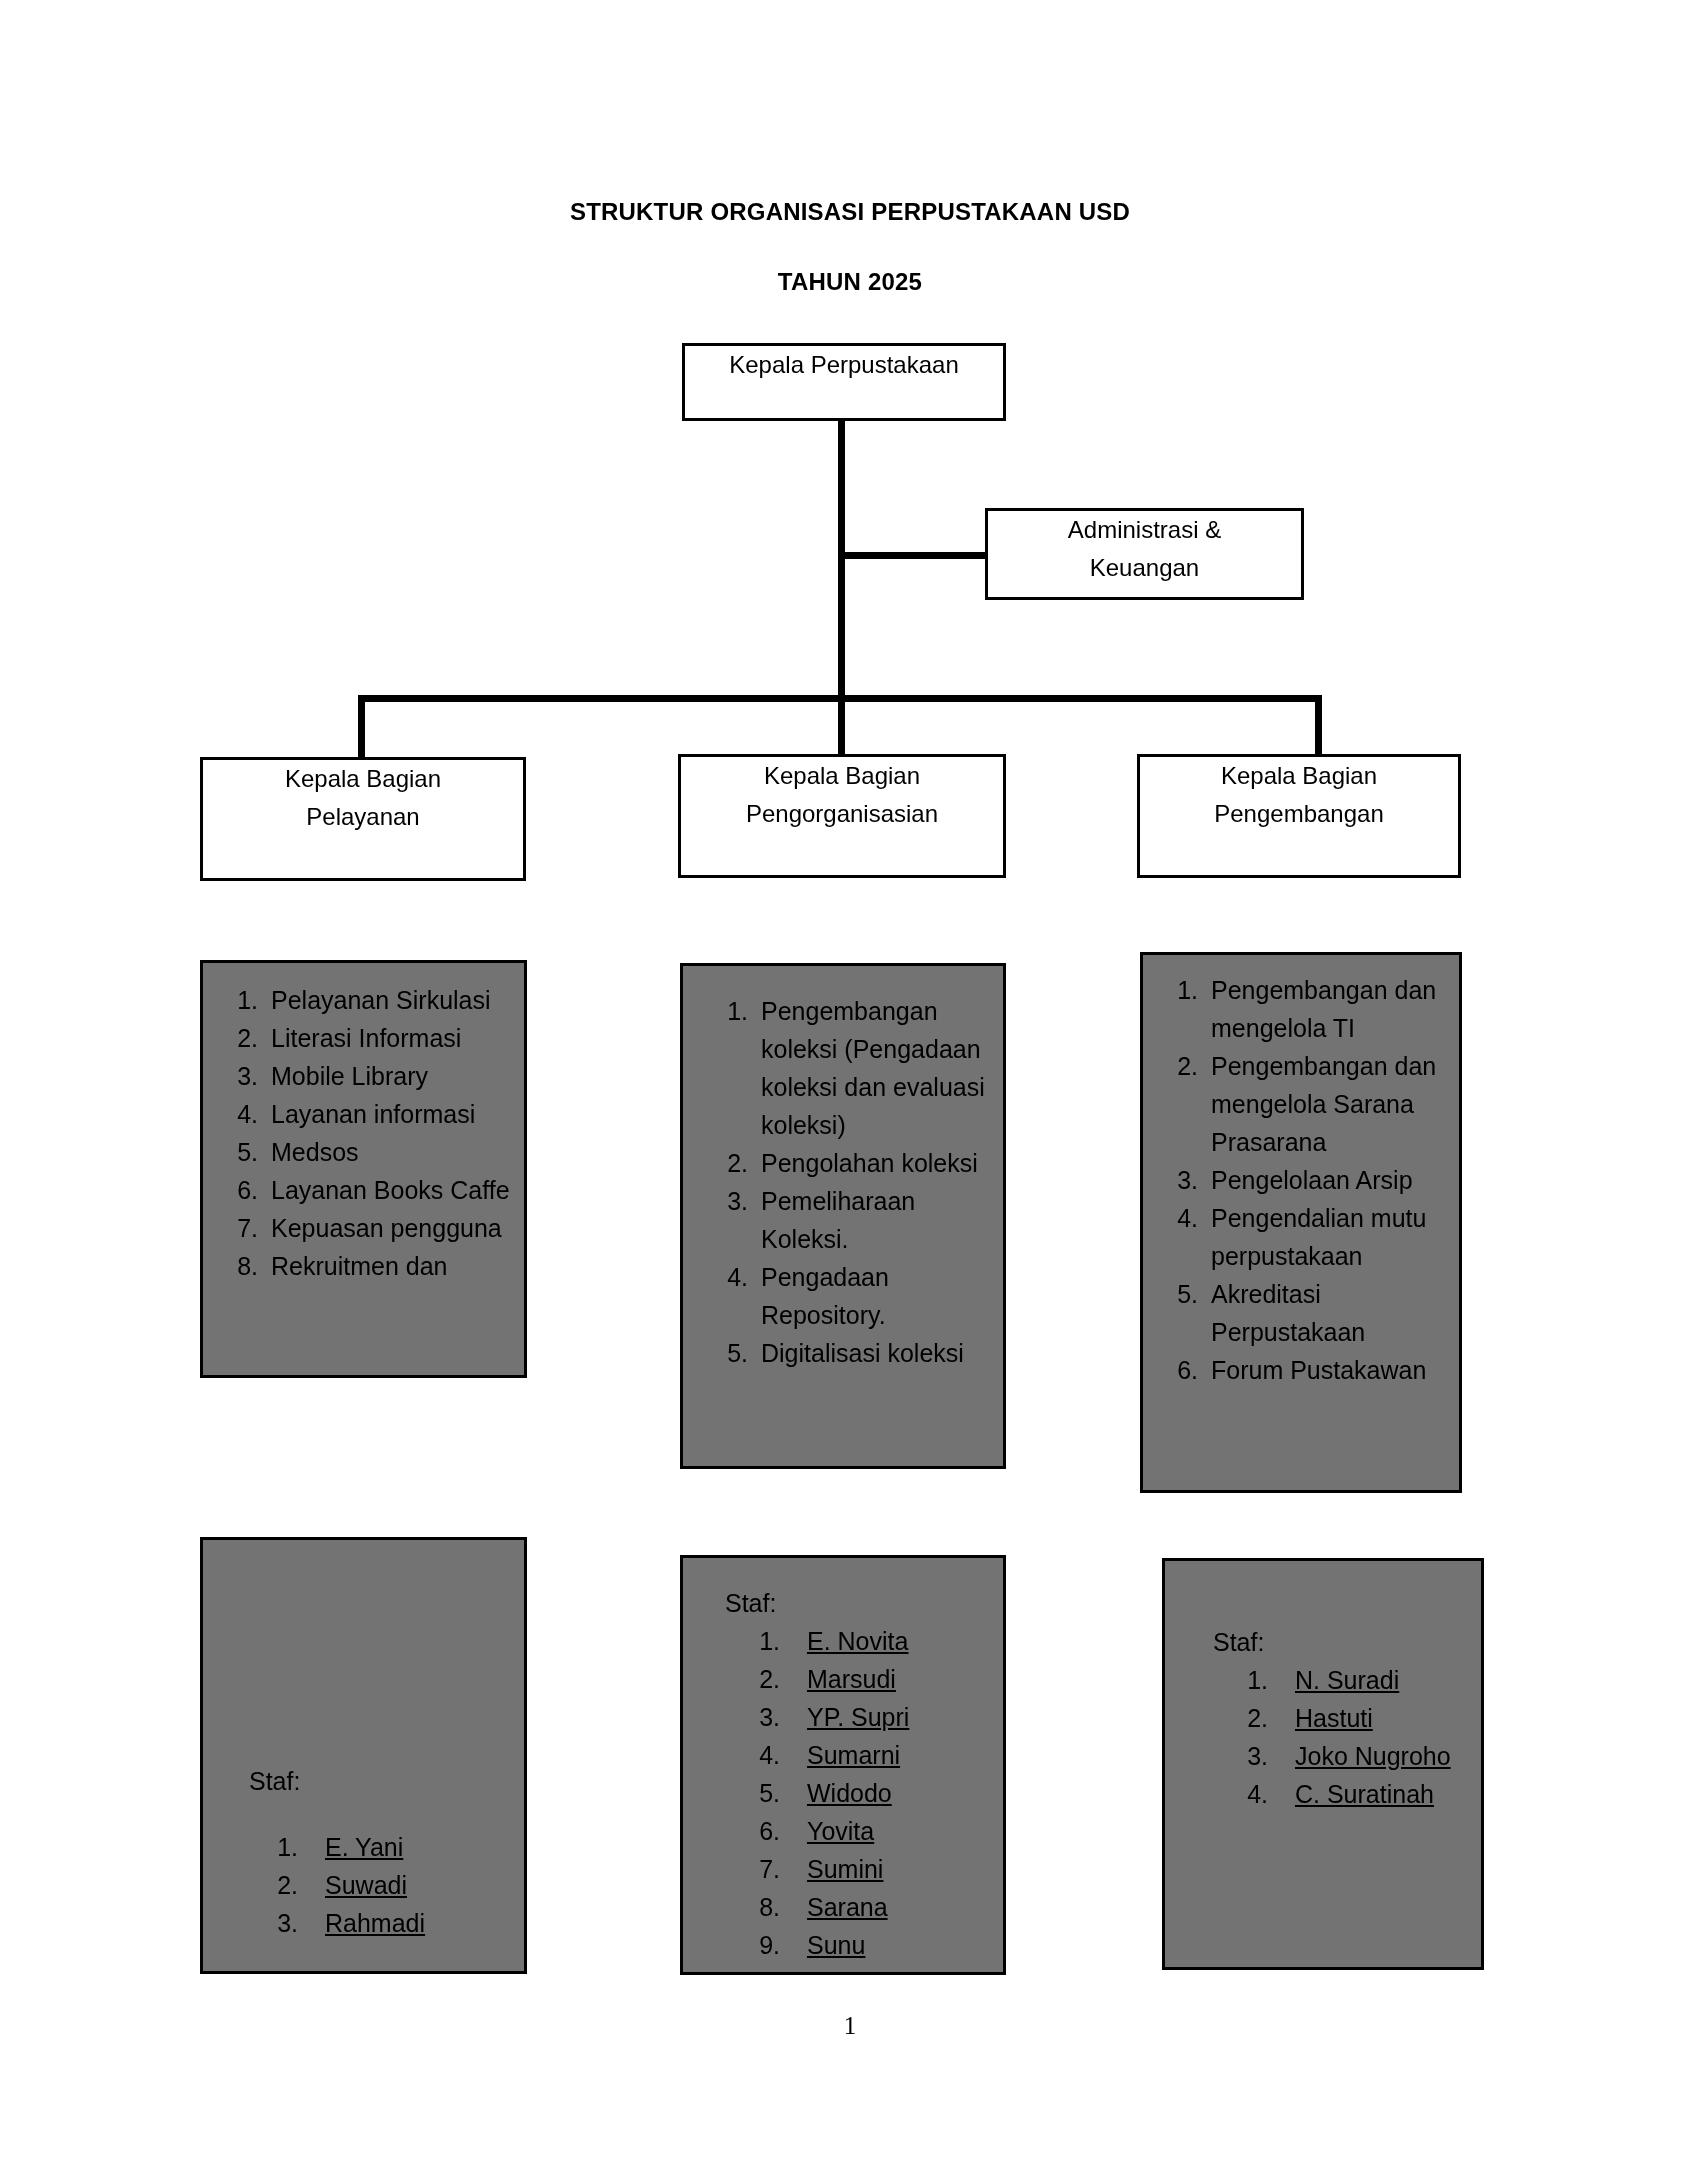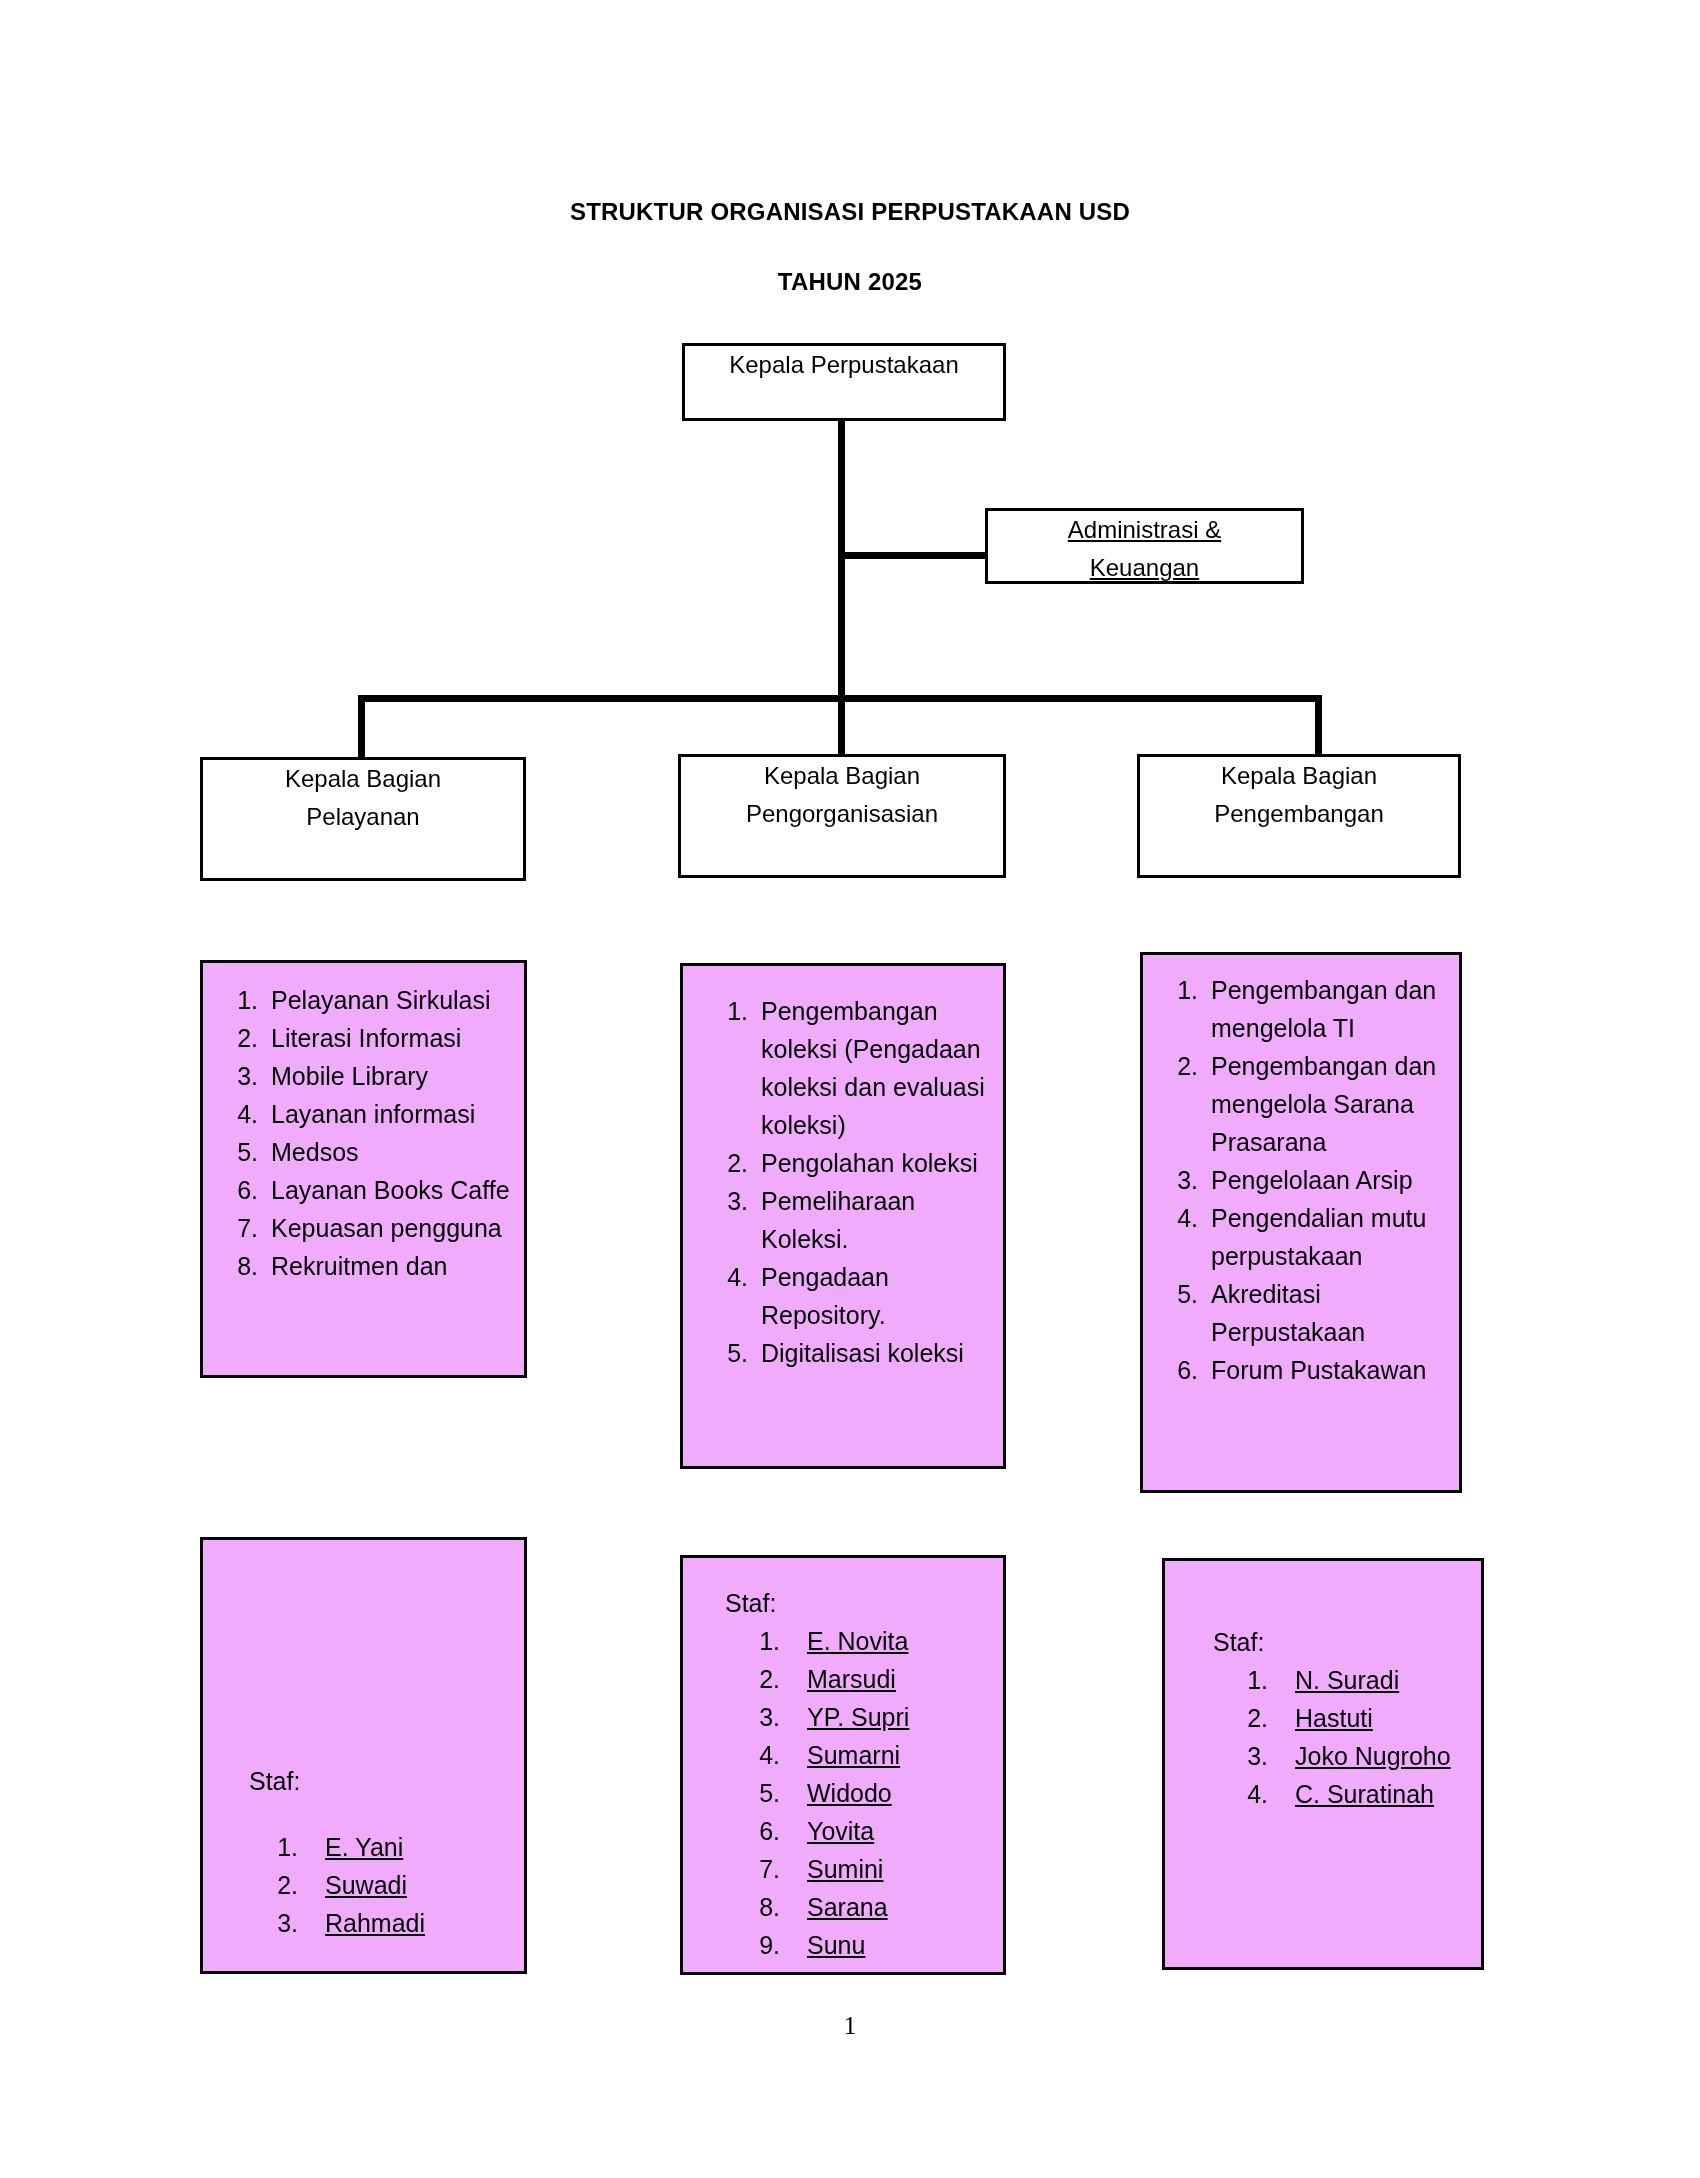--- a/index.html
+++ b/index.html
@@ -138,7 +138,7 @@
     <span class="line">Kepala Perpustakaan</span>
   </div>
 
-  <div class="box box-centered" id="admin-box" style="left:985px; top:508px; width:319px; height:76px;text-decoration:underline;">
+  <div class="box box-centered" id="admin-box" style="left:985px; top:508px; width:319px; height:92px;">
     <span class="line">Administrasi &amp;</span>
     <span class="line">Keuangan</span>
   </div>

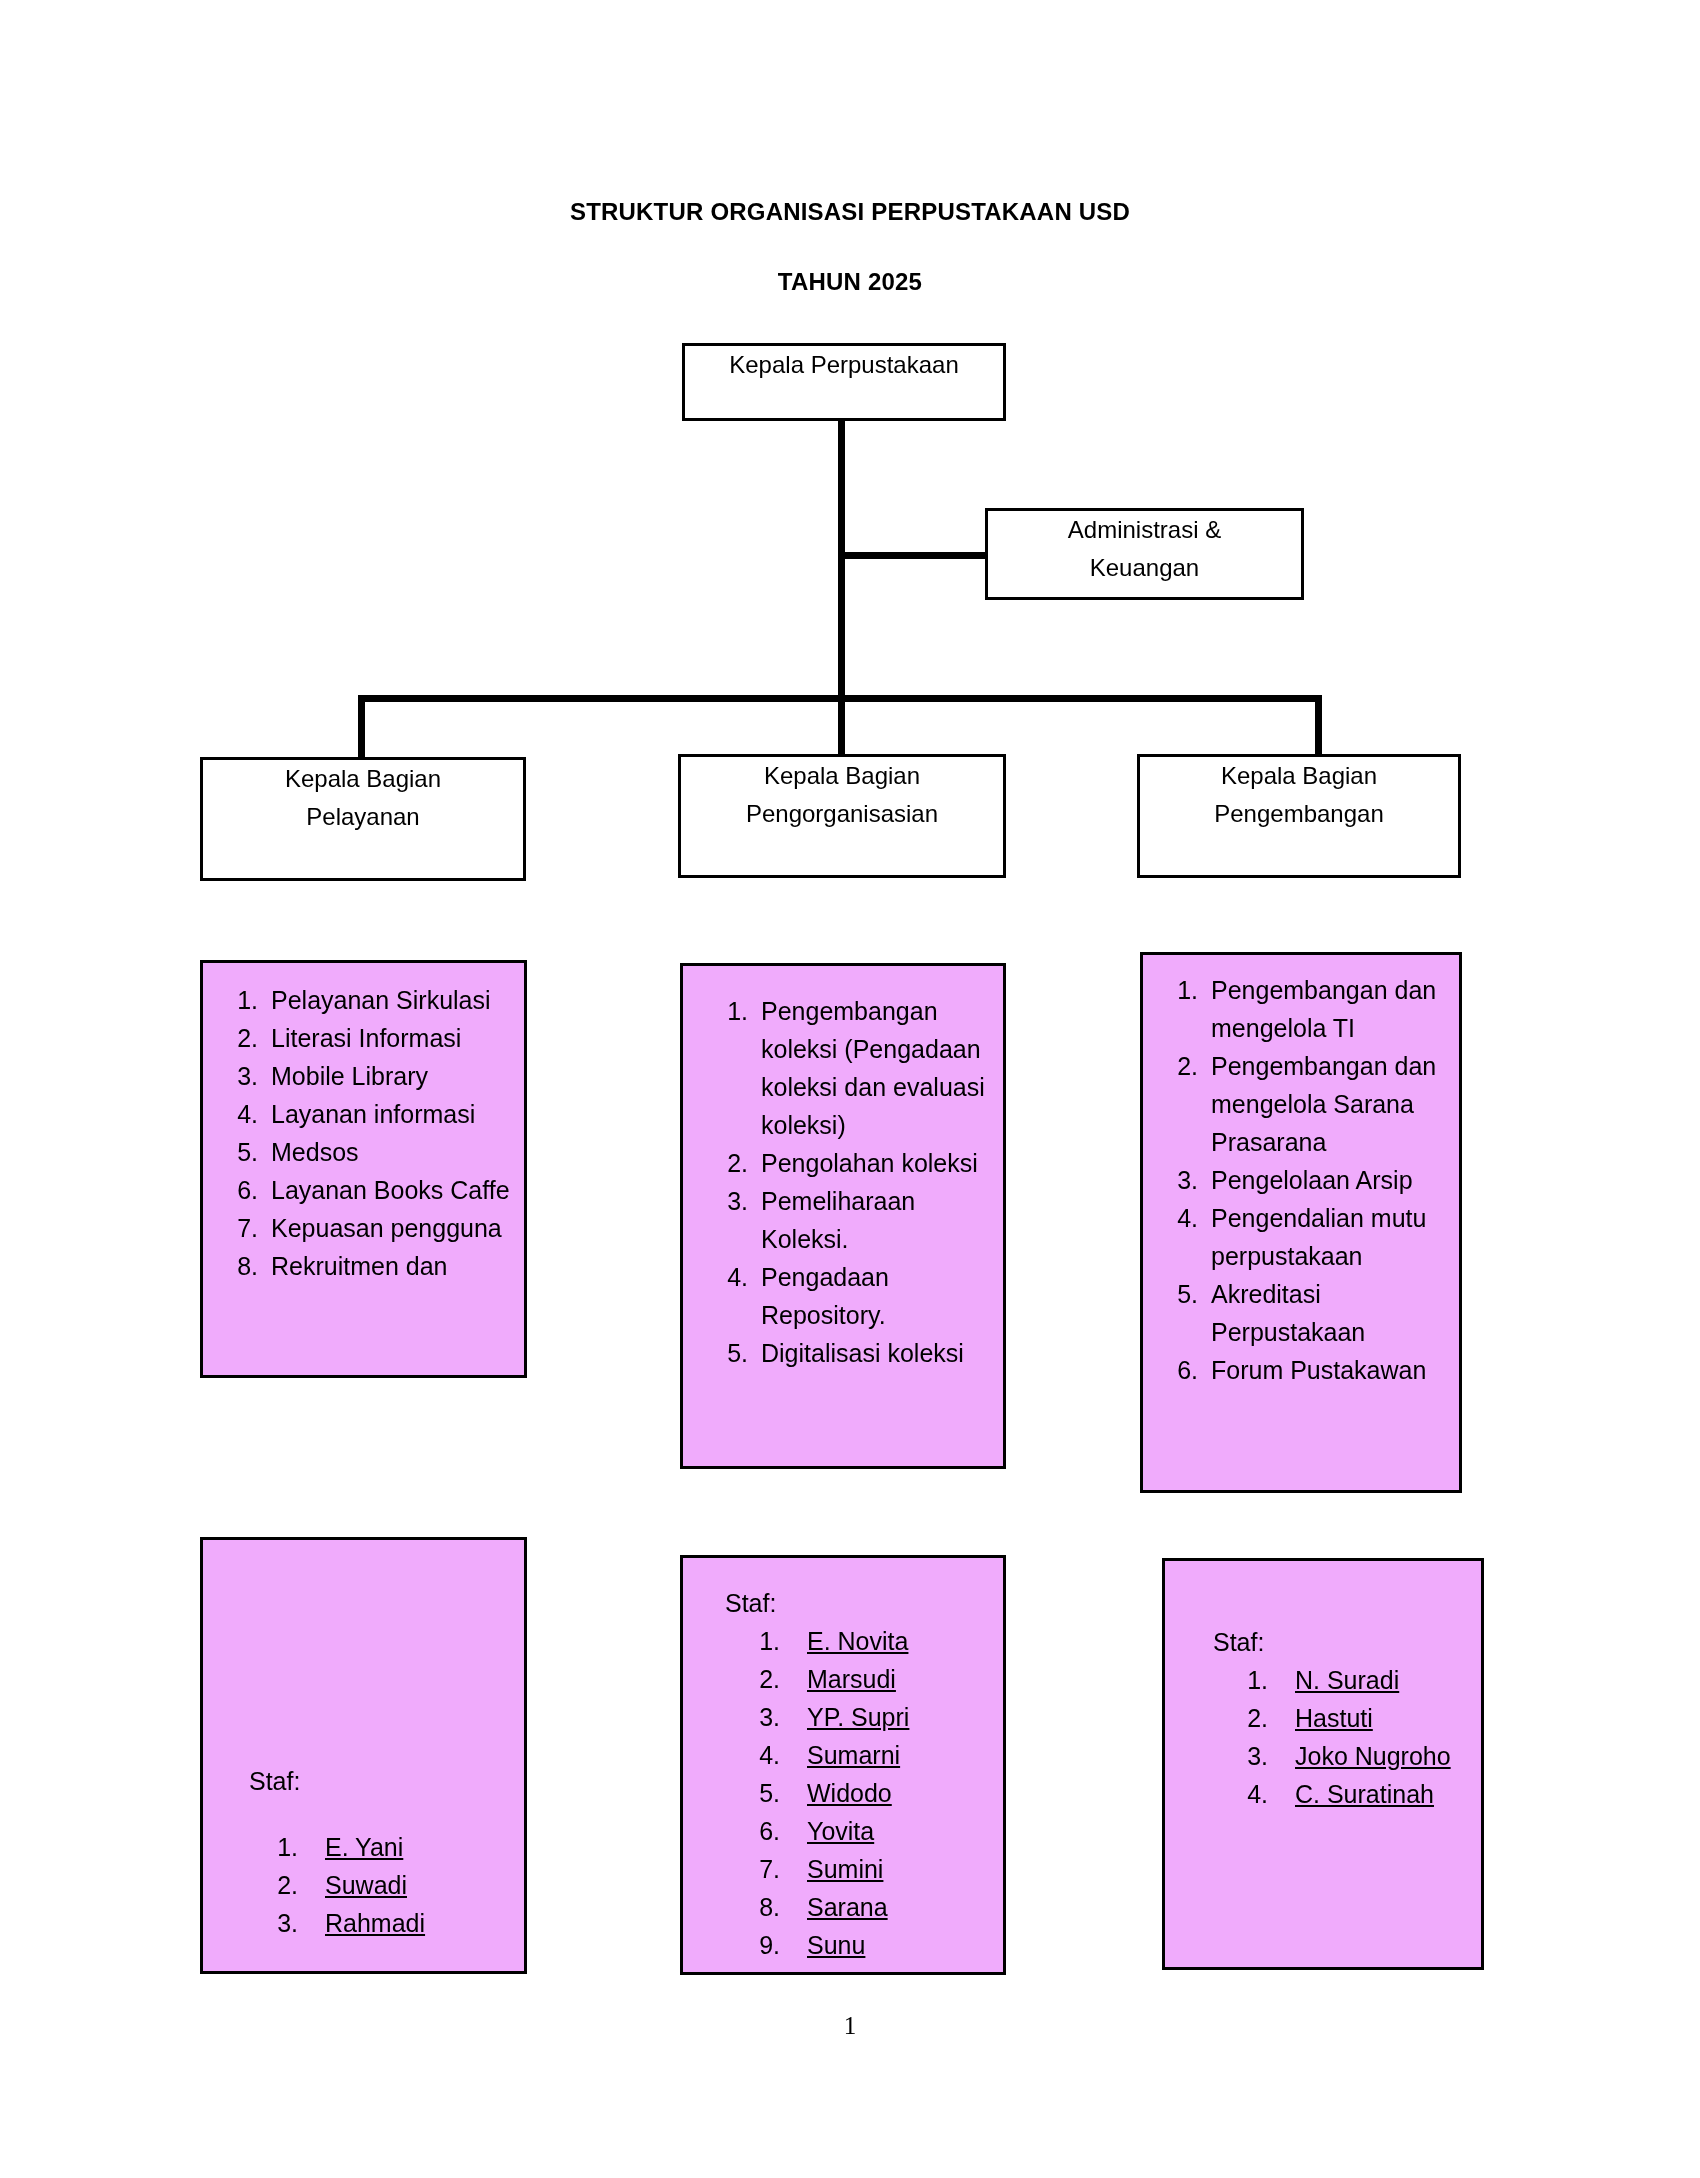--- a/index.html
+++ b/index.html
@@ -63,7 +63,7 @@
     position: absolute;
     box-sizing: border-box;
     border: 3px solid #000000;
-    background: #f0abfc;
+    background: #737373;
     z-index: 3;
     overflow: hidden;
   }

